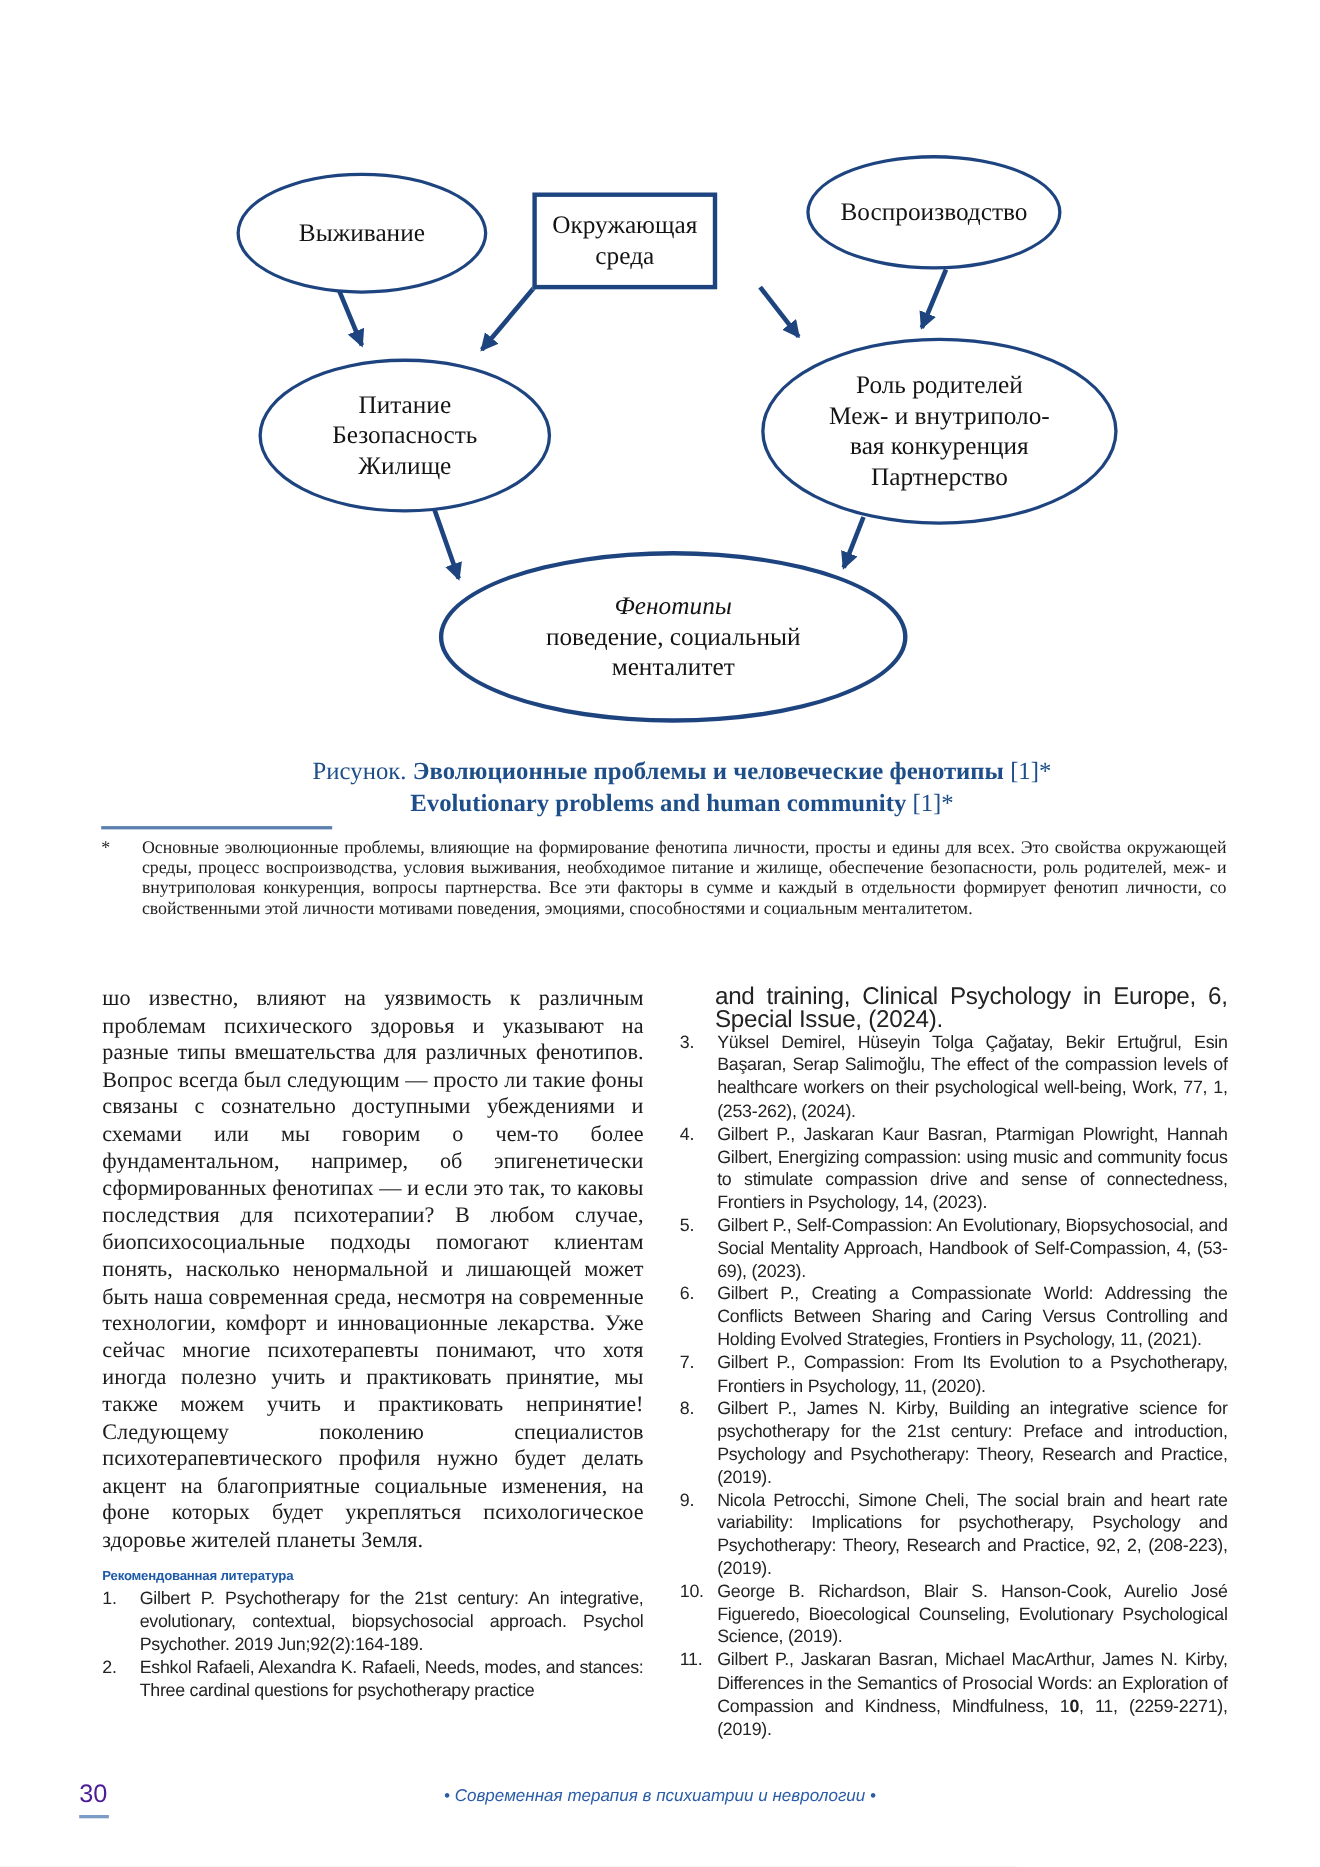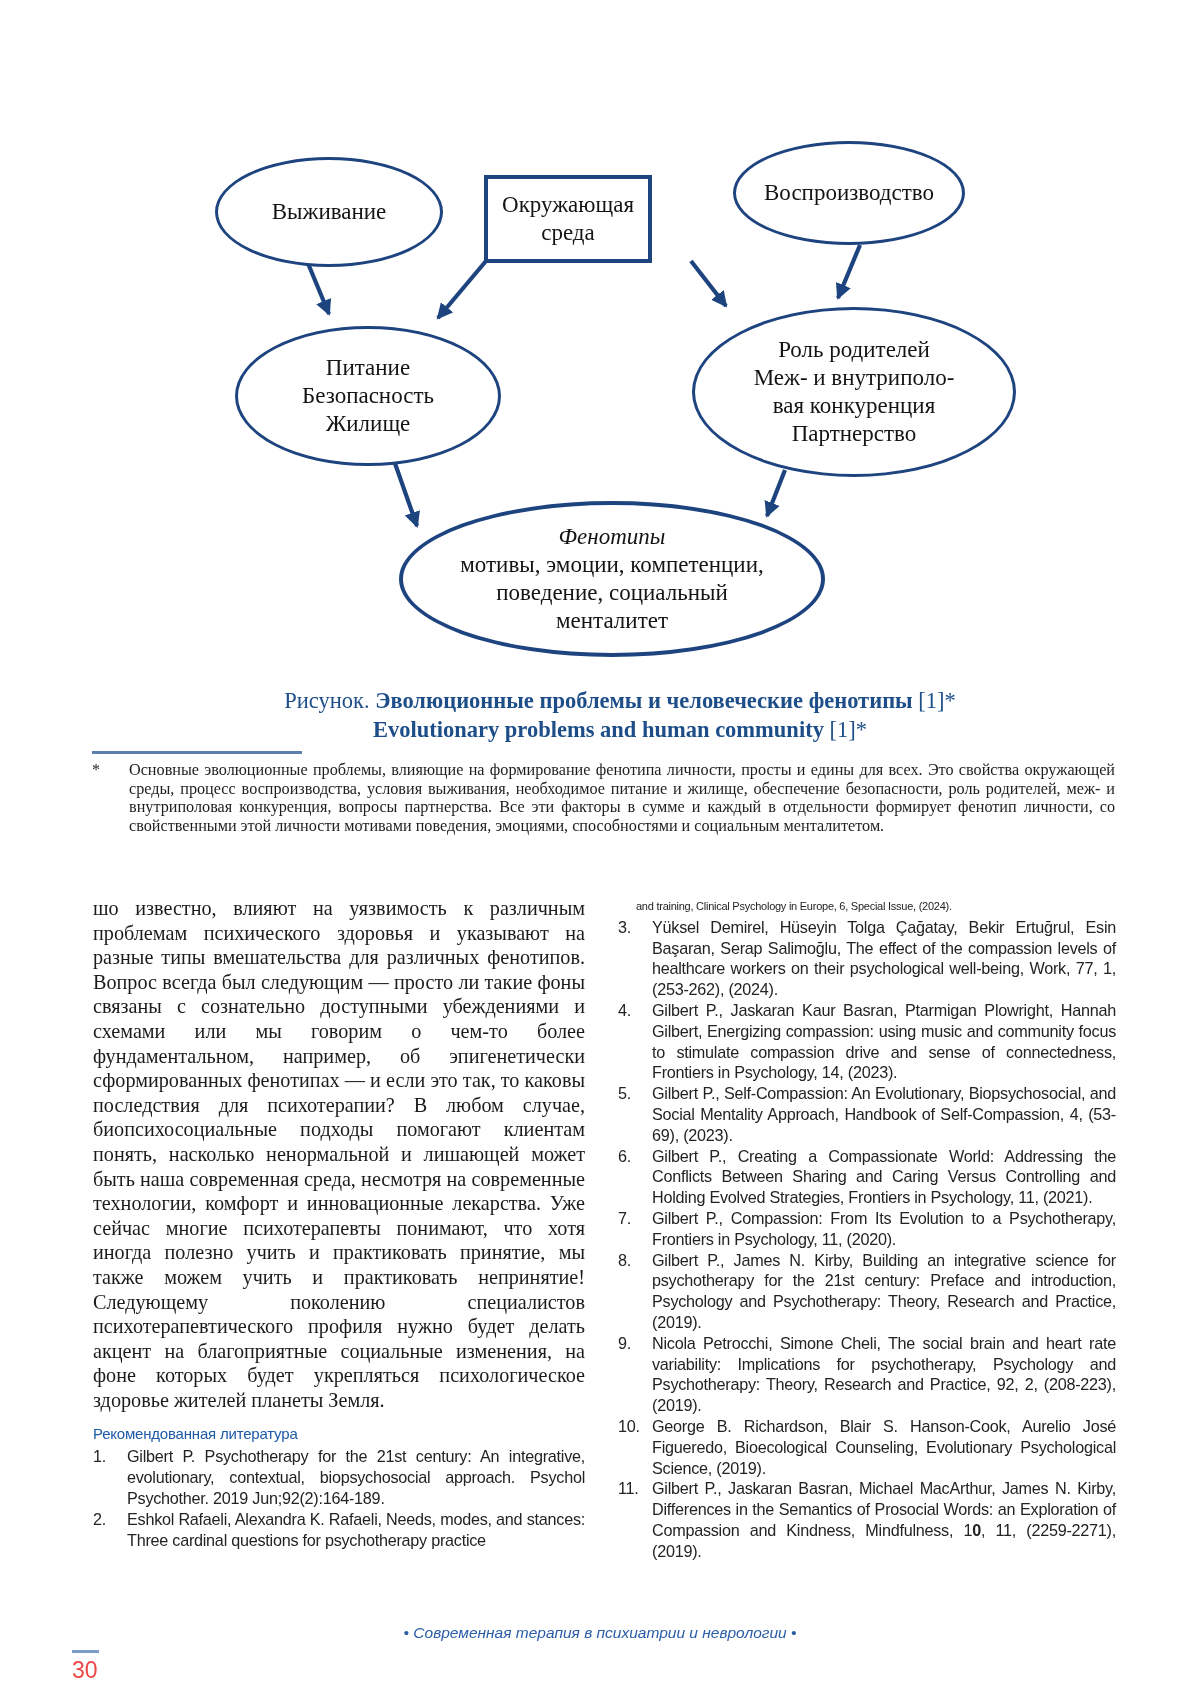--- a/index.html
+++ b/index.html
@@ -126,7 +126,6 @@
 
   <div class="dg-node dg-ellipse" id="node-phenotypes">
     <div class="dg-title-italic">Фенотипы</div>
-    <div>мотивы, эмоции, компетенции,</div>
     <div>поведение, социальный</div>
     <div>менталитет</div>
   </div>

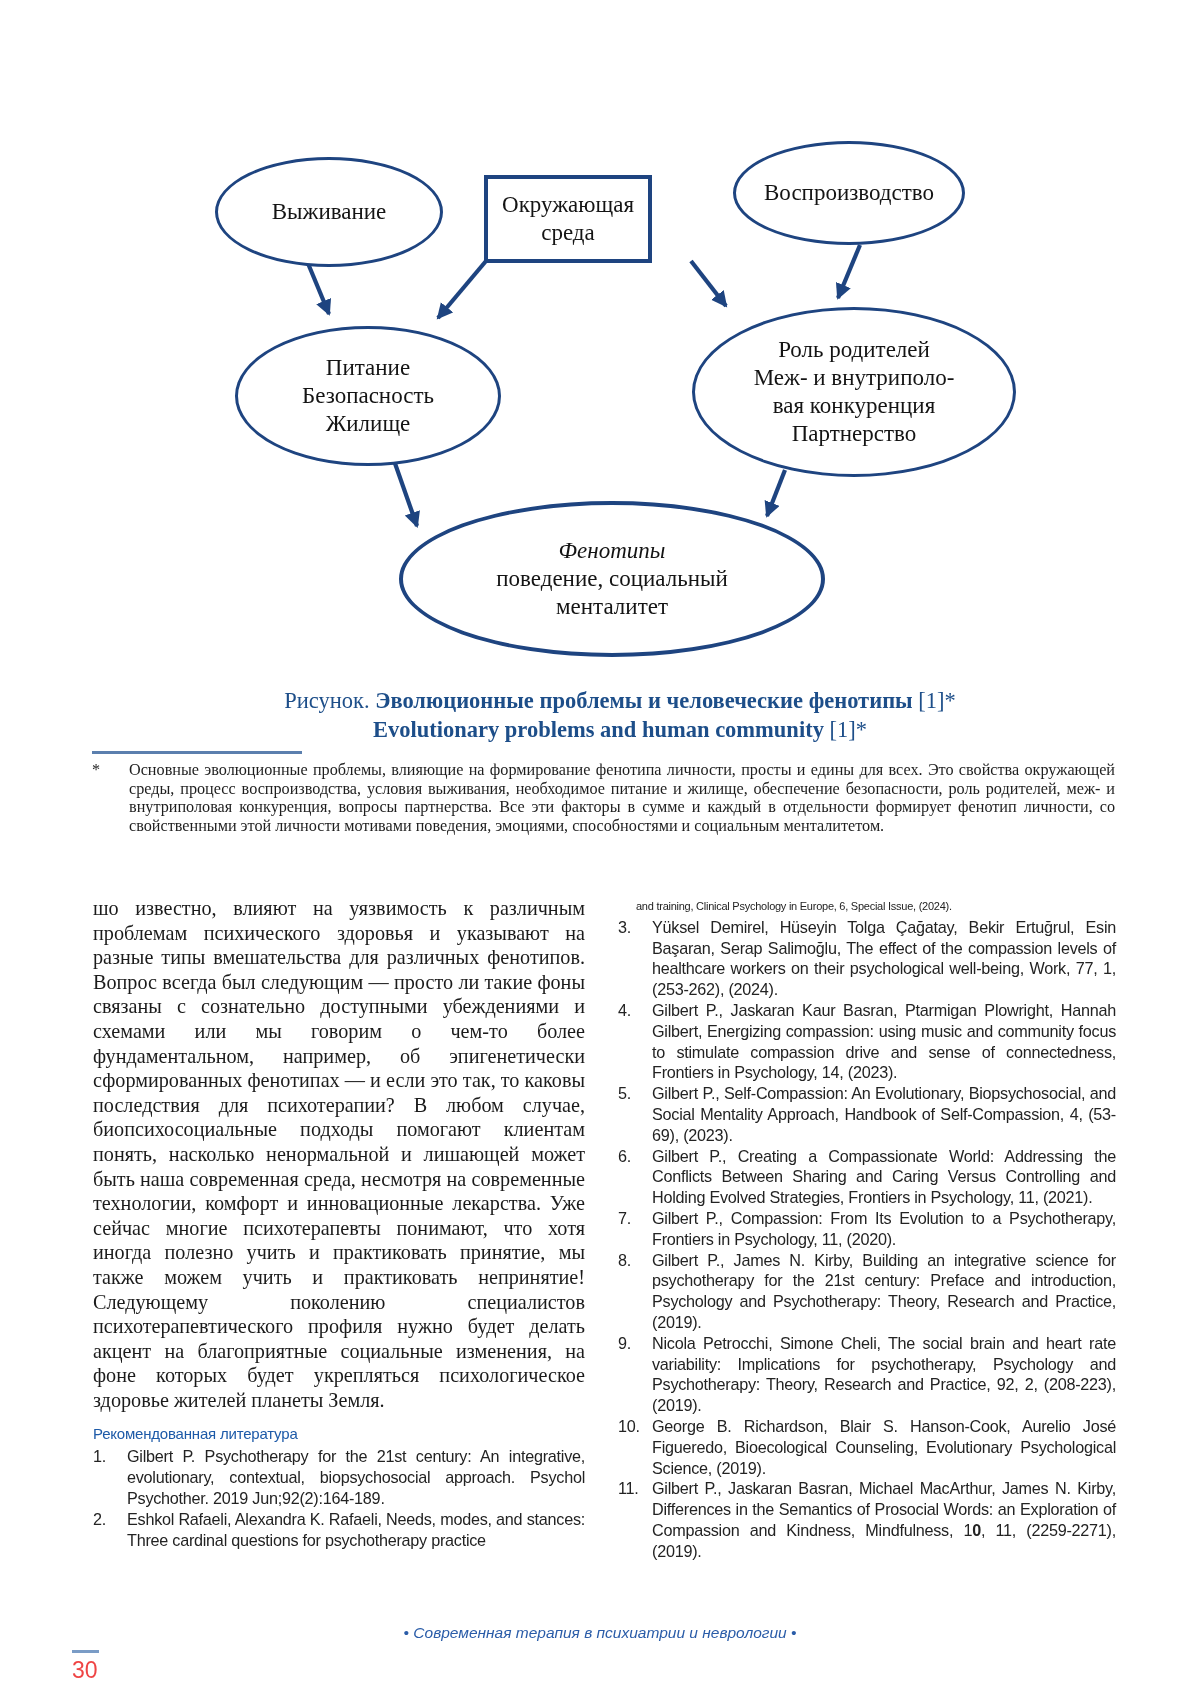--- a/index.html
+++ b/index.html
@@ -63,7 +63,7 @@
   .ref-num{ flex:0 0 34px; }
   .ref-text{ flex:1; }
   .ref-cont{
-    margin-left:18px; font-family:"Liberation Sans", sans-serif; font-size:11px;
+    margin-left:32px; font-family:"Liberation Sans", sans-serif; font-size:22px;
     line-height:20.8px; letter-spacing:-0.25px; text-align:justify; color:#232323;
   }
   

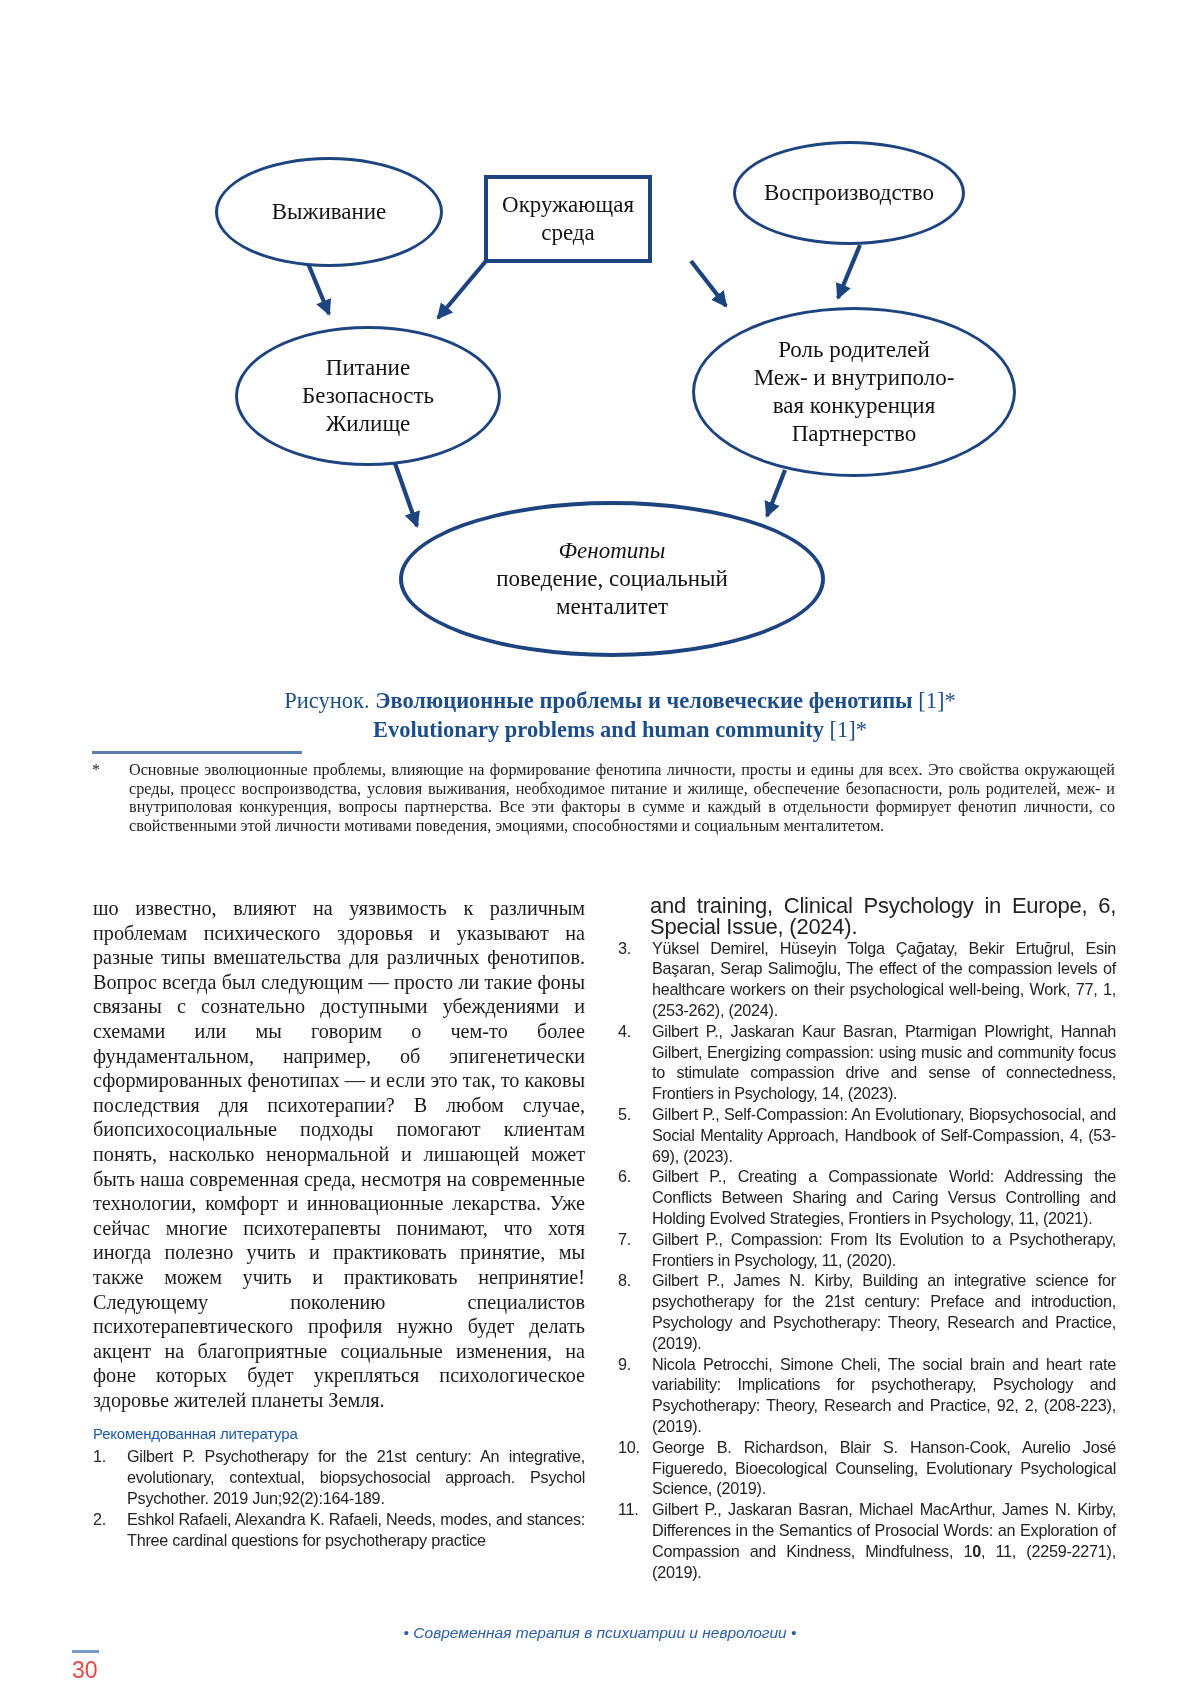--- a/index.html
+++ b/index.html
@@ -52,8 +52,8 @@
     margin:0; font-size:20.2px; line-height:24.6px; text-align:justify; color:#1b1b1b;
   }
   .lit-heading{
-    margin:13px 0 4px 0; font-family:"Liberation Sans", sans-serif; font-weight:normal;
-    font-size:15px; letter-spacing:-0.2px; color:var(--heading-blue);
+    margin:13px 0 4px 0; font-family:"Liberation Sans", sans-serif; font-weight:bold;
+    font-size:12px; letter-spacing:-0.2px; color:var(--heading-blue);
   }
   .ref-list{ display:block; }
   .ref-item{

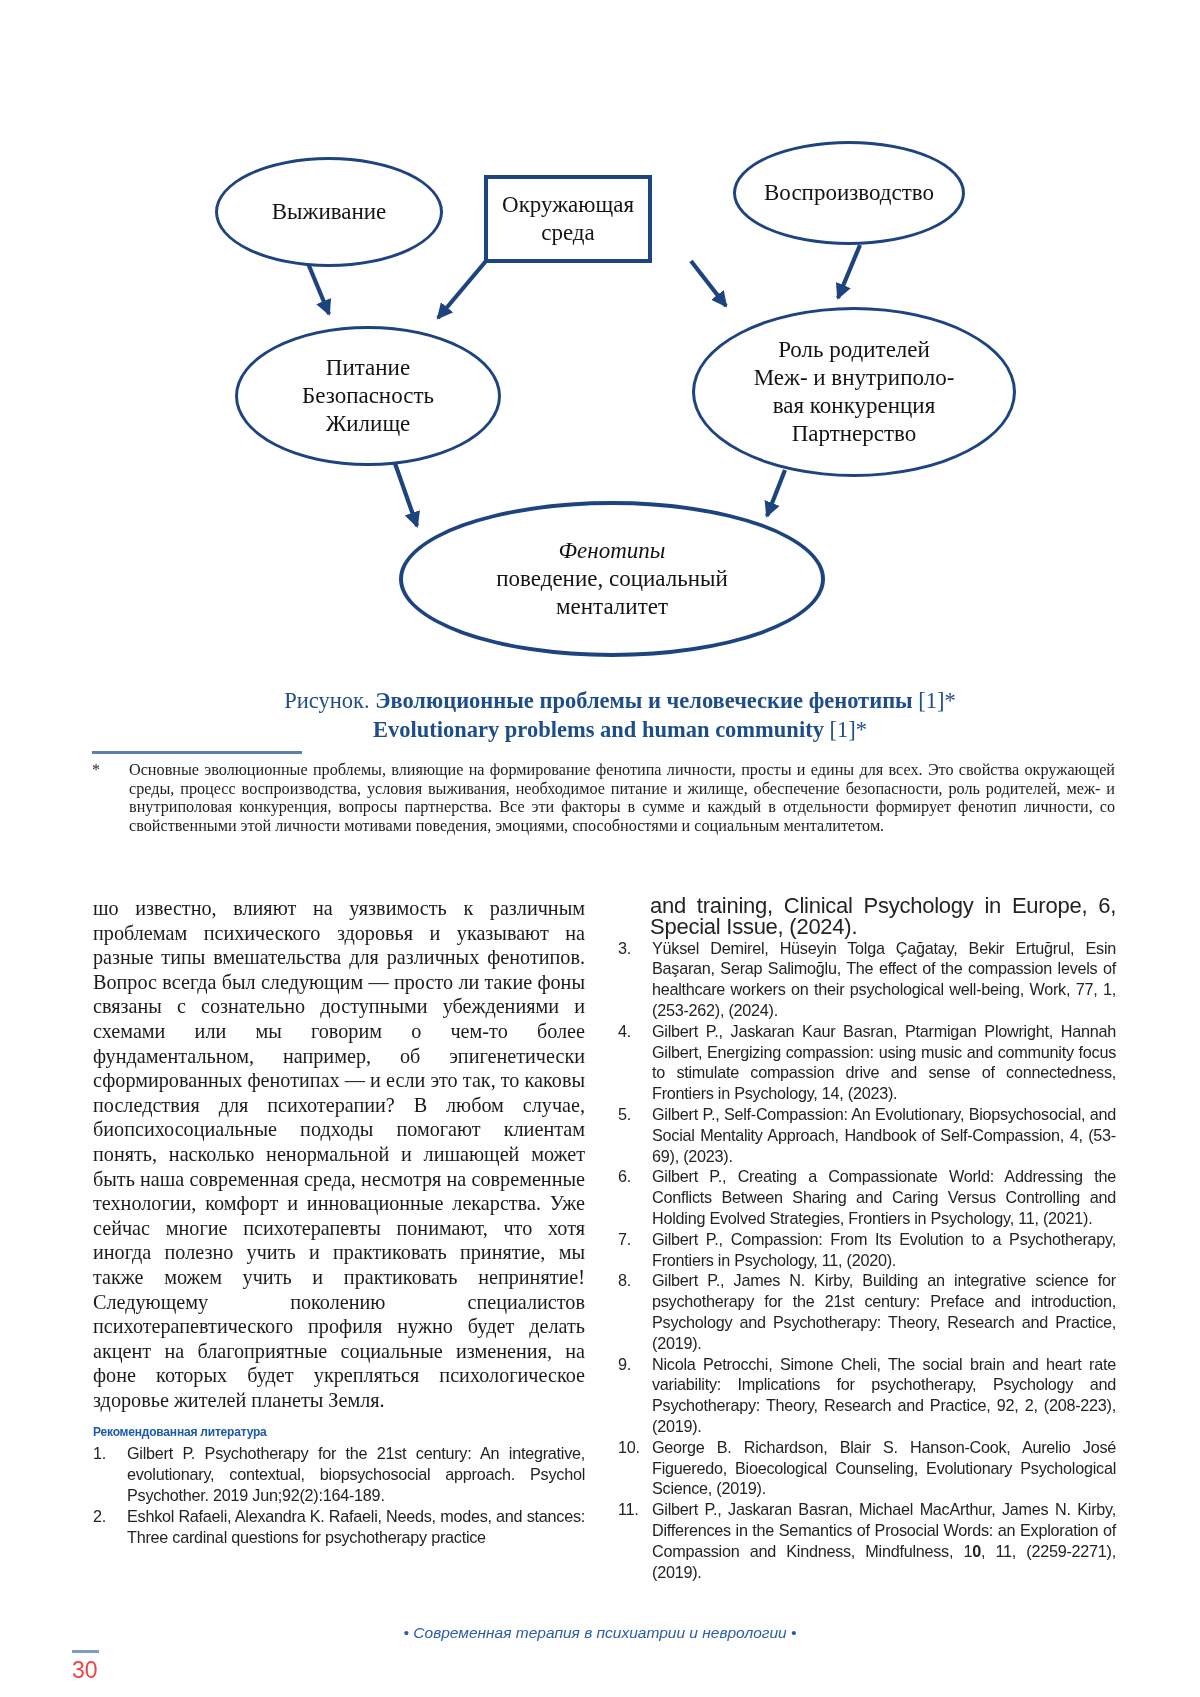--- a/index.html
+++ b/index.html
@@ -68,8 +68,8 @@
   }
   
   .page-num{
-    position:absolute; left:72px; top:1657px; font-family:"Liberation Sans", sans-serif;
-    font-size:23px; color:#ef4444;
+    position:absolute; left:72px; top:1617px; font-family:"Liberation Sans", sans-serif;
+    font-size:23px; color:#4c1d95;
   }
   .page-num-rule{ position:absolute; left:72px; top:1650px; width:27px; height:3px; background:var(--pagenum-rule); }
   .footer-center{

